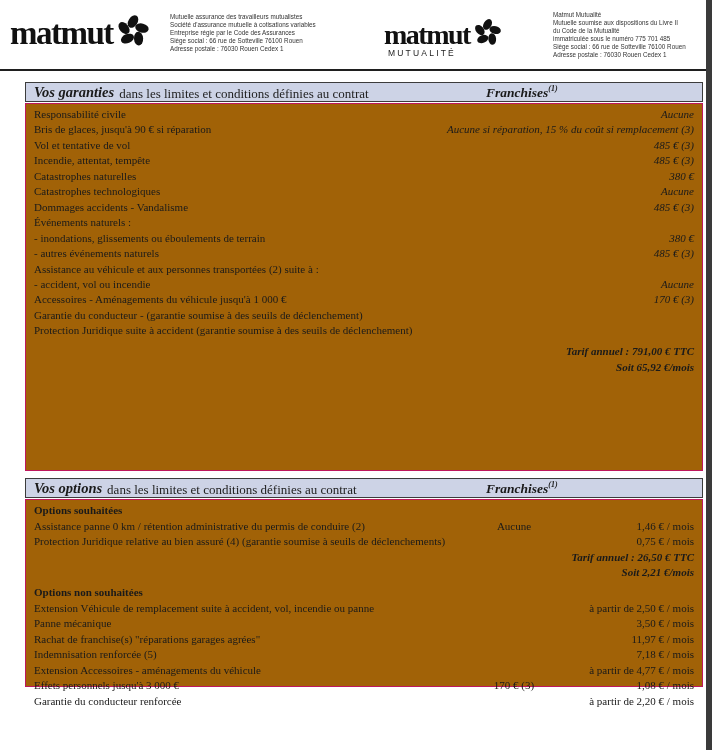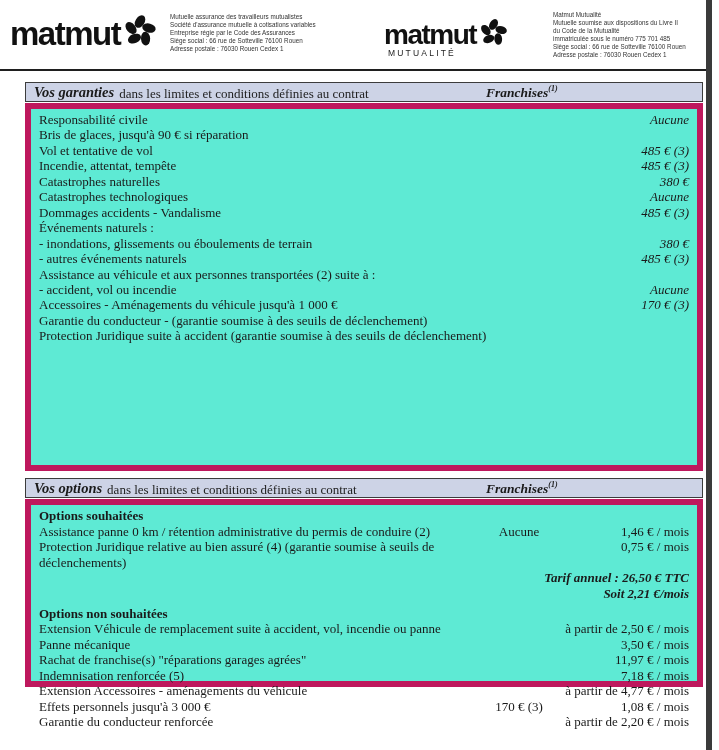--- a/index.html
+++ b/index.html
@@ -11,7 +11,7 @@
   .logo-block { position:absolute; display:flex; align-items:center; }
   .logo-left  { left:10px; top:14px; }
   .logo-center{ left:384px; top:18px; }
-  .brand { font-family:Liberation Sans, sans-serif; font-weight:bold;
+  .brand { font-family:Liberation Serif, serif; font-weight:bold;
            letter-spacing:-1.5px; color:#111; line-height:1; }
   .logo-left  .brand { font-size:33px; }
   .logo-center .brand { font-size:28px; }

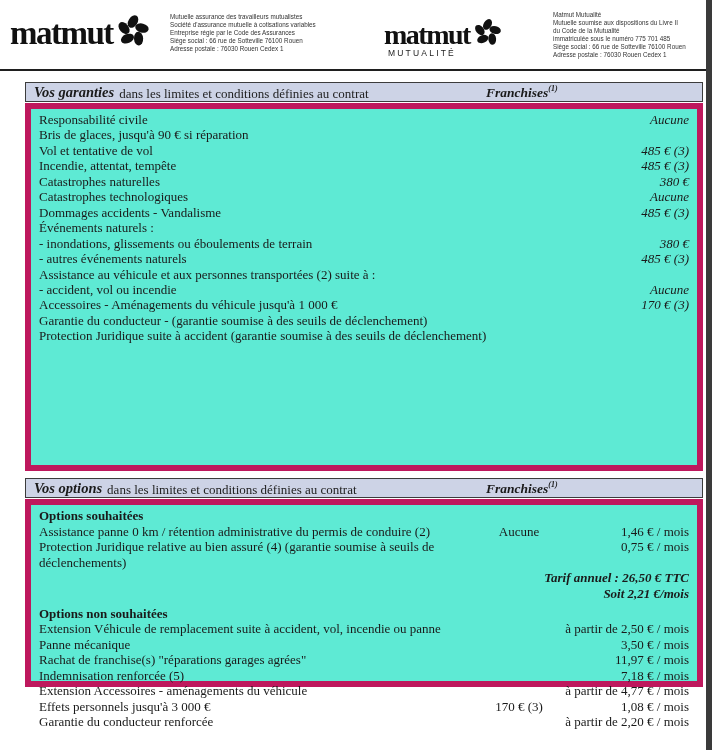--- a/index.html
+++ b/index.html
@@ -41,8 +41,8 @@
   .band-franchises { position:absolute; left:460px; font-weight:bold;
                      font-style:italic; font-size:13.5px; }
   .band-franchises sup { font-size:8px; }
-  .tbl-body { border:6px solid #be185d; background:#5eead4;
-              padding:3px 8px 0 8px; box-sizing:border-box; font-size:13px; }
+  .tbl-body { border:1px solid #be185d; background:#a16207;
+              padding:3px 8px 0 8px; box-sizing:border-box; font-size:11px; }
   .tbl-garanties .tbl-body { height:368px; }
   .tbl-options   .tbl-body { height:188px; }
   .g-row { display:flex; justify-content:space-between; line-height:15.45px; }

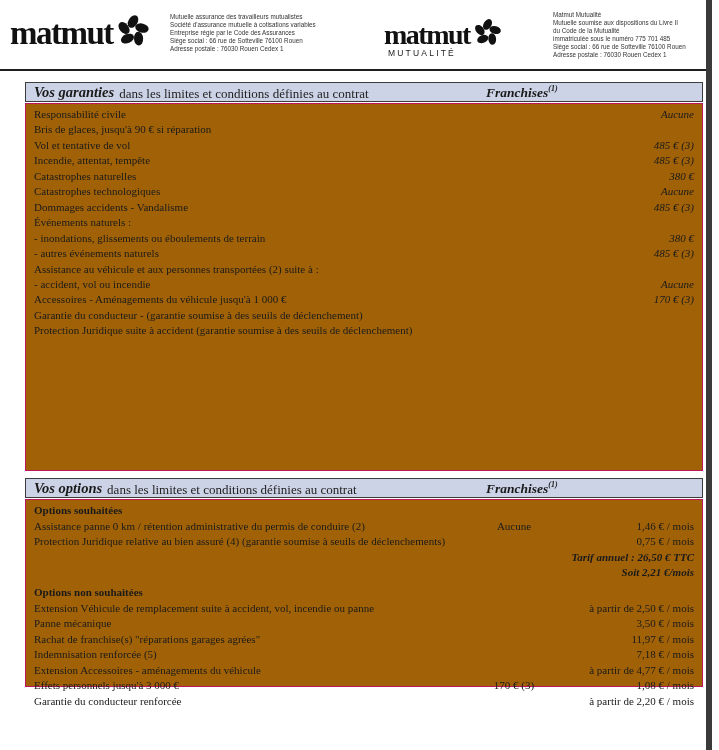--- a/index.html
+++ b/index.html
@@ -128,6 +128,7 @@
         </div>
       <div class="g-row">
           <span class="g-lbl">Bris de glaces, jusqu'à 90 € si réparation</span>
+          <span class="g-val">Aucune si réparation, 15 % du coût si remplacement (3)</span>
         </div>
       <div class="g-row">
           <span class="g-lbl">Vol et tentative de vol</span>

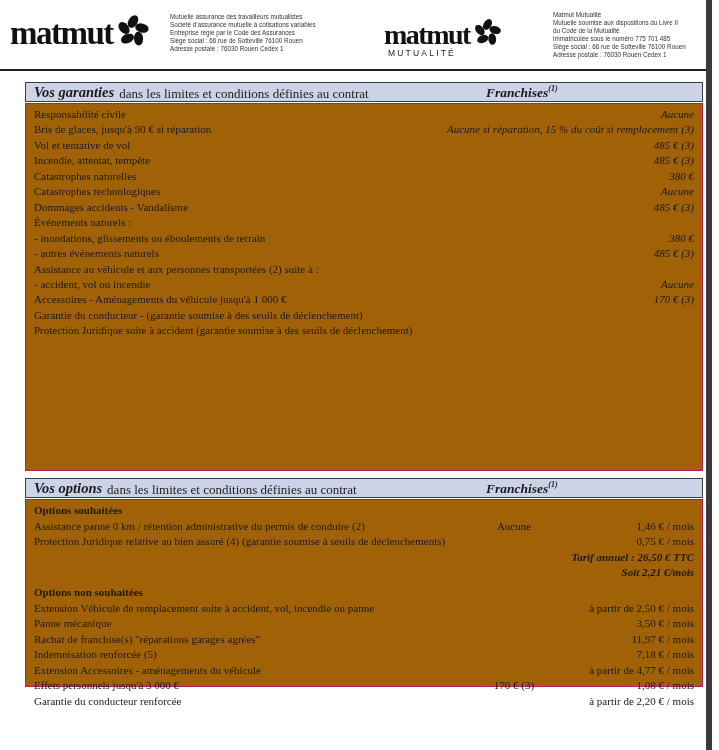--- a/index.html
+++ b/index.html
@@ -182,6 +182,10 @@
           <span class="g-lbl">Protection Juridique suite à accident (garantie soumise à des seuils de déclenchement)</span>
           <span class="g-val"></span>
         </div>
+      <div class="tarif">
+        <div>Tarif annuel : 791,00 € TTC</div>
+        <div>Soit 65,92 €/mois</div>
+      </div>
     </div>
   </div>
 

